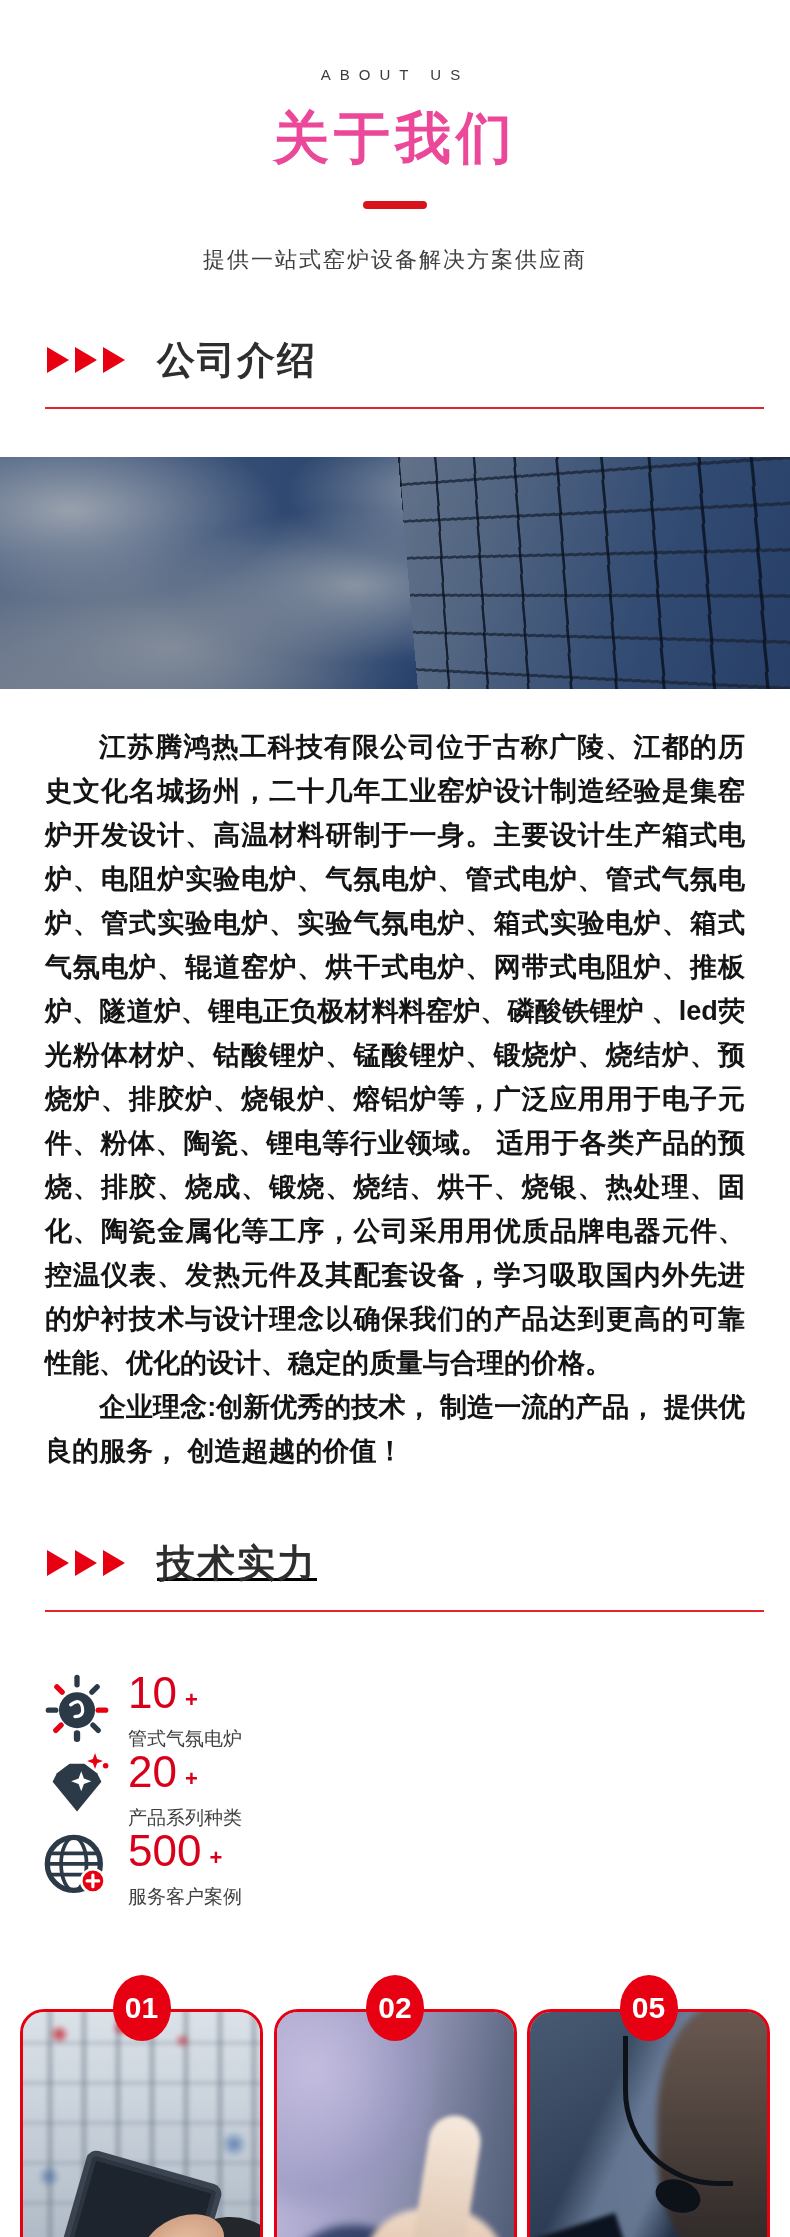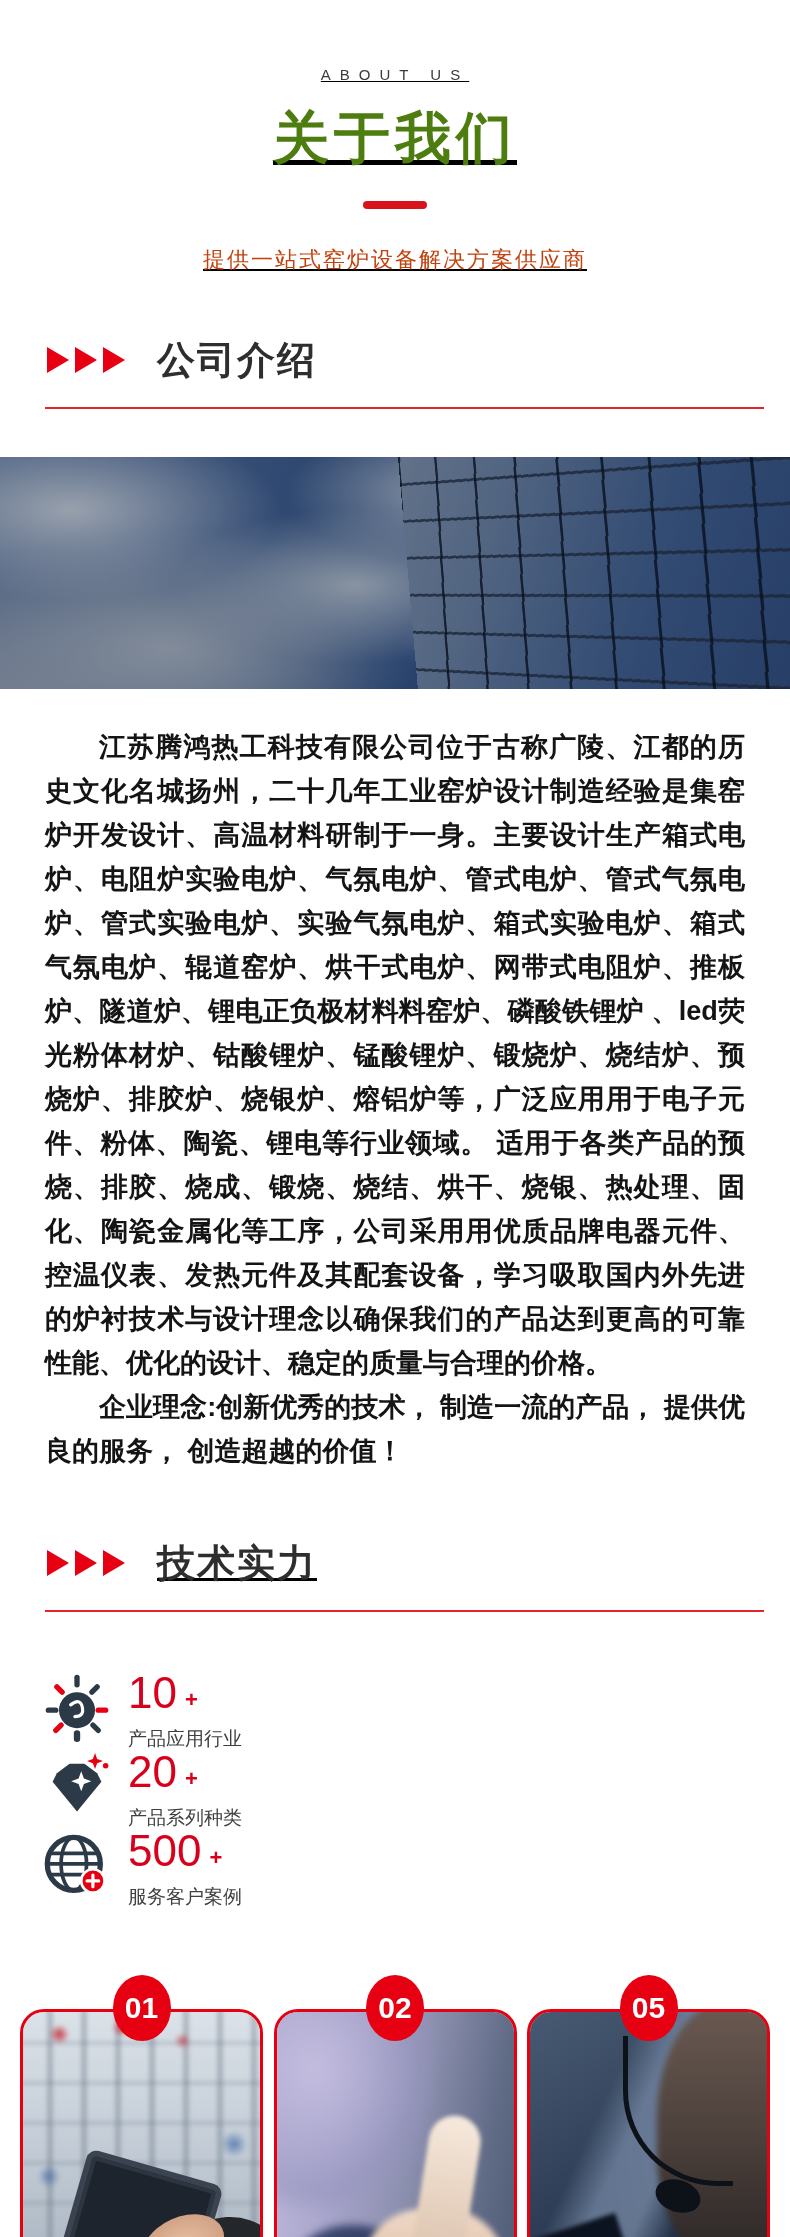--- a/index.html
+++ b/index.html
@@ -8,7 +8,7 @@
   .page { width: 790px; height: 2237px; margin: 0 auto; background: #fff; overflow: hidden; position: relative; padding-top: 66px; }
 
   
-  .hero { text-align: center; text-decoration: underline; }
+  .hero { text-align: center; }
   .eyebrow { font-size: 15px; letter-spacing: 9px; color: #3c3c3c; font-weight: 500; }
   .big-title { margin-top: 24px; font-size: 56px; line-height: 62px; font-weight: 700; color: #4d7c0f; letter-spacing: 5px; }
   .red-bar { width: 64px; height: 8px; border-radius: 4px; background: #d9131c; margin: 32px auto 0; }

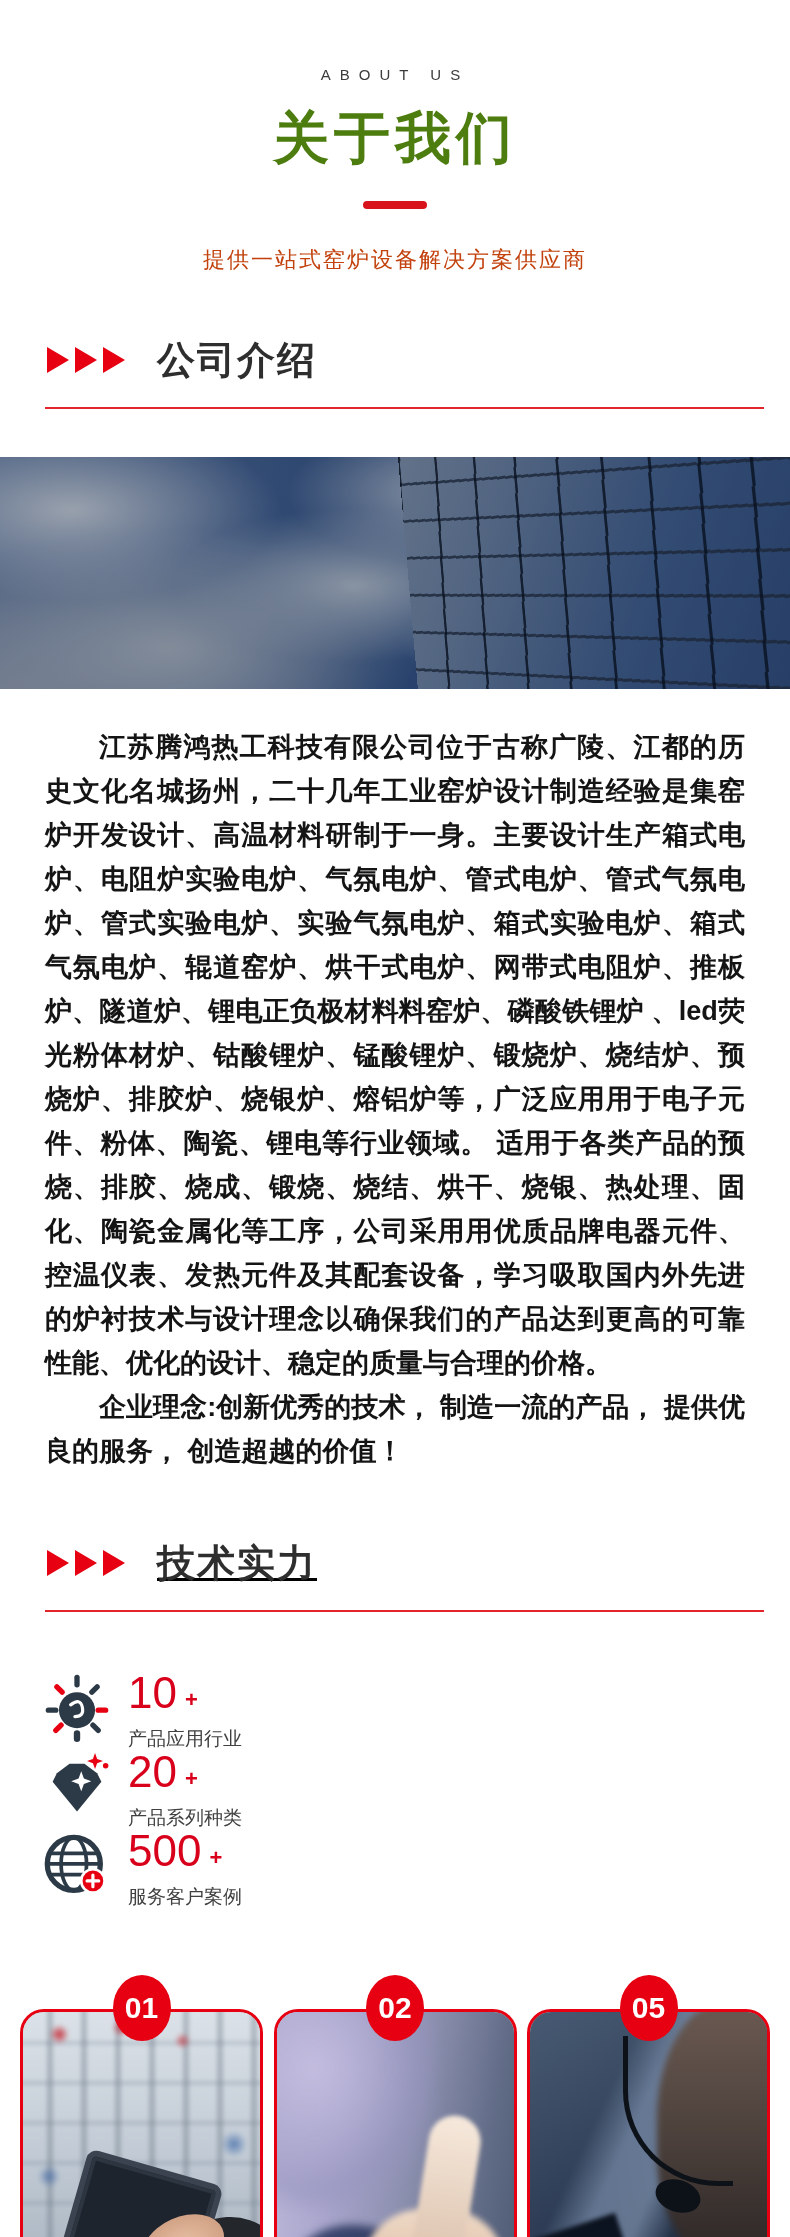--- a/index.html
+++ b/index.html
@@ -10,7 +10,7 @@
   
   .hero { text-align: center; }
   .eyebrow { font-size: 15px; letter-spacing: 9px; color: #3c3c3c; font-weight: 500; }
-  .big-title { margin-top: 24px; font-size: 56px; line-height: 62px; font-weight: 700; color: #4d7c0f; letter-spacing: 5px; }
+  .big-title { margin-top: 24px; font-size: 56px; line-height: 62px; font-weight: 700; color: #ec4899; letter-spacing: 5px; }
   .red-bar { width: 64px; height: 8px; border-radius: 4px; background: #d9131c; margin: 32px auto 0; }
   .subtitle { margin-top: 36px; font-size: 22px; line-height: 30px; color: #c2410c; letter-spacing: 2px; }
 

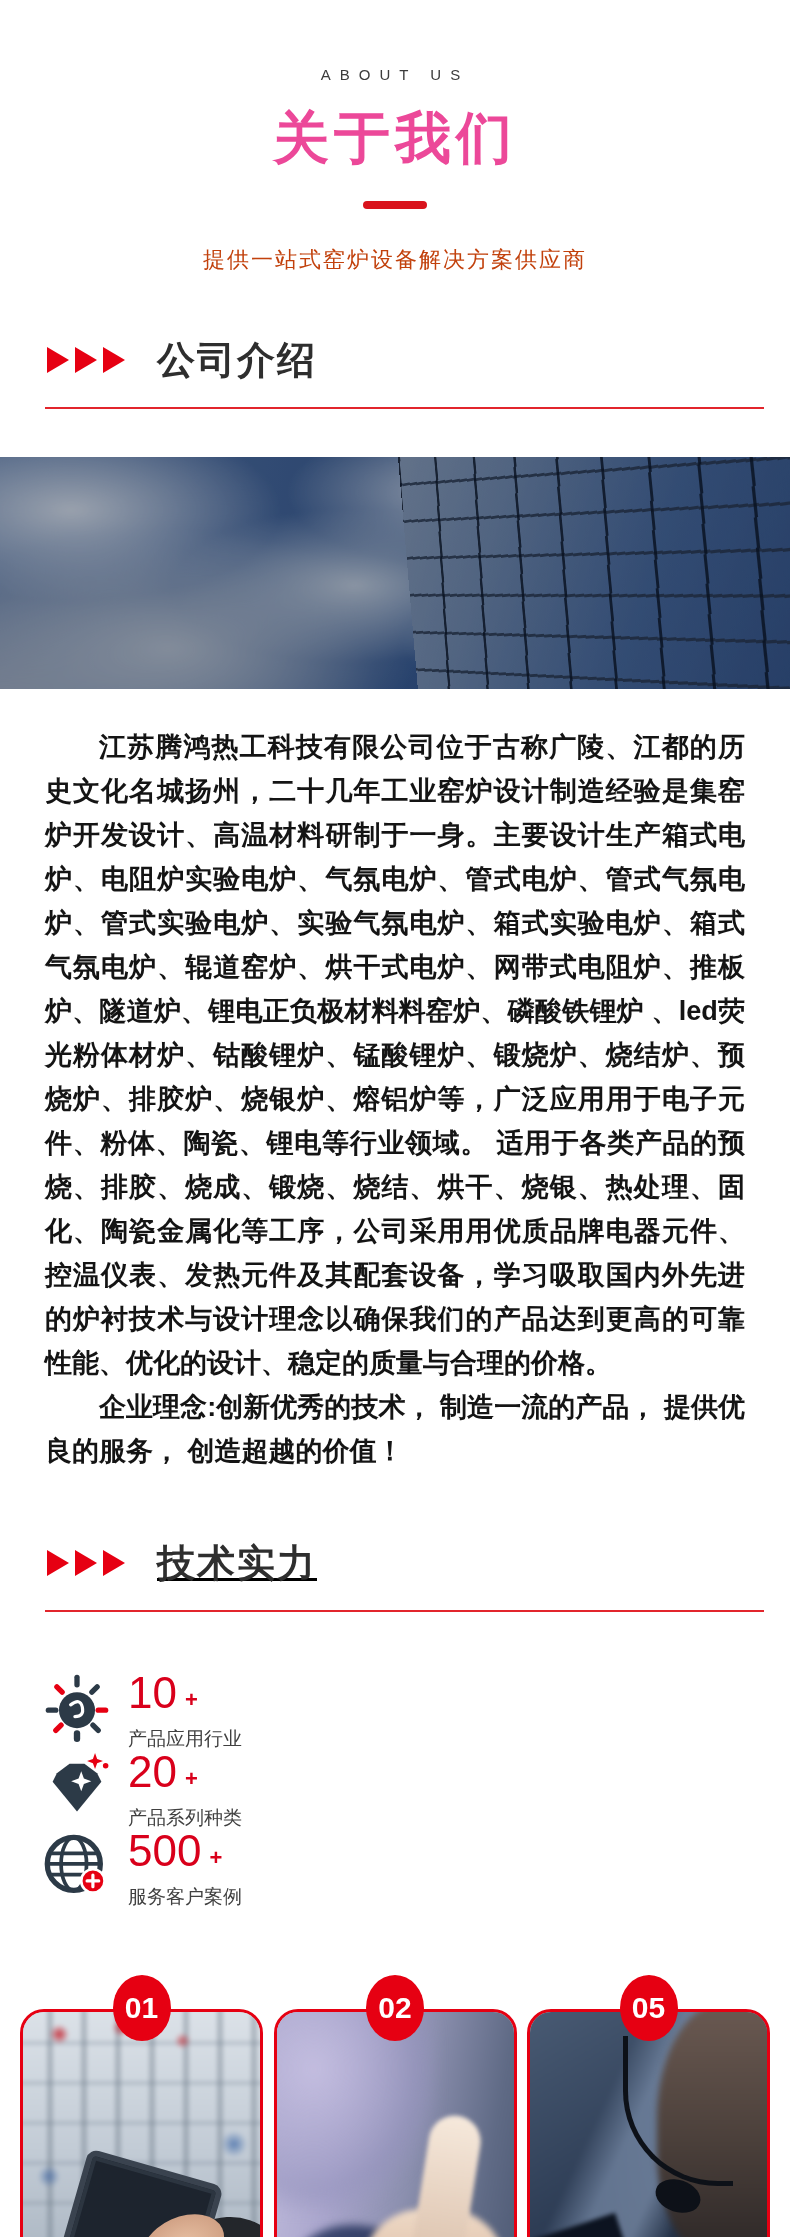--- a/index.html
+++ b/index.html
@@ -12,7 +12,7 @@
   .eyebrow { font-size: 15px; letter-spacing: 9px; color: #3c3c3c; font-weight: 500; }
   .big-title { margin-top: 24px; font-size: 56px; line-height: 62px; font-weight: 700; color: #ec4899; letter-spacing: 5px; }
   .red-bar { width: 64px; height: 8px; border-radius: 4px; background: #d9131c; margin: 32px auto 0; }
-  .subtitle { margin-top: 36px; font-size: 22px; line-height: 30px; color: #c2410c; letter-spacing: 2px; }
+  .subtitle { margin-top: 36px; font-size: 22px; line-height: 30px; color: #404040; letter-spacing: 2px; }
 
   
   .section-head { display: flex; align-items: center; padding: 0 45px; }

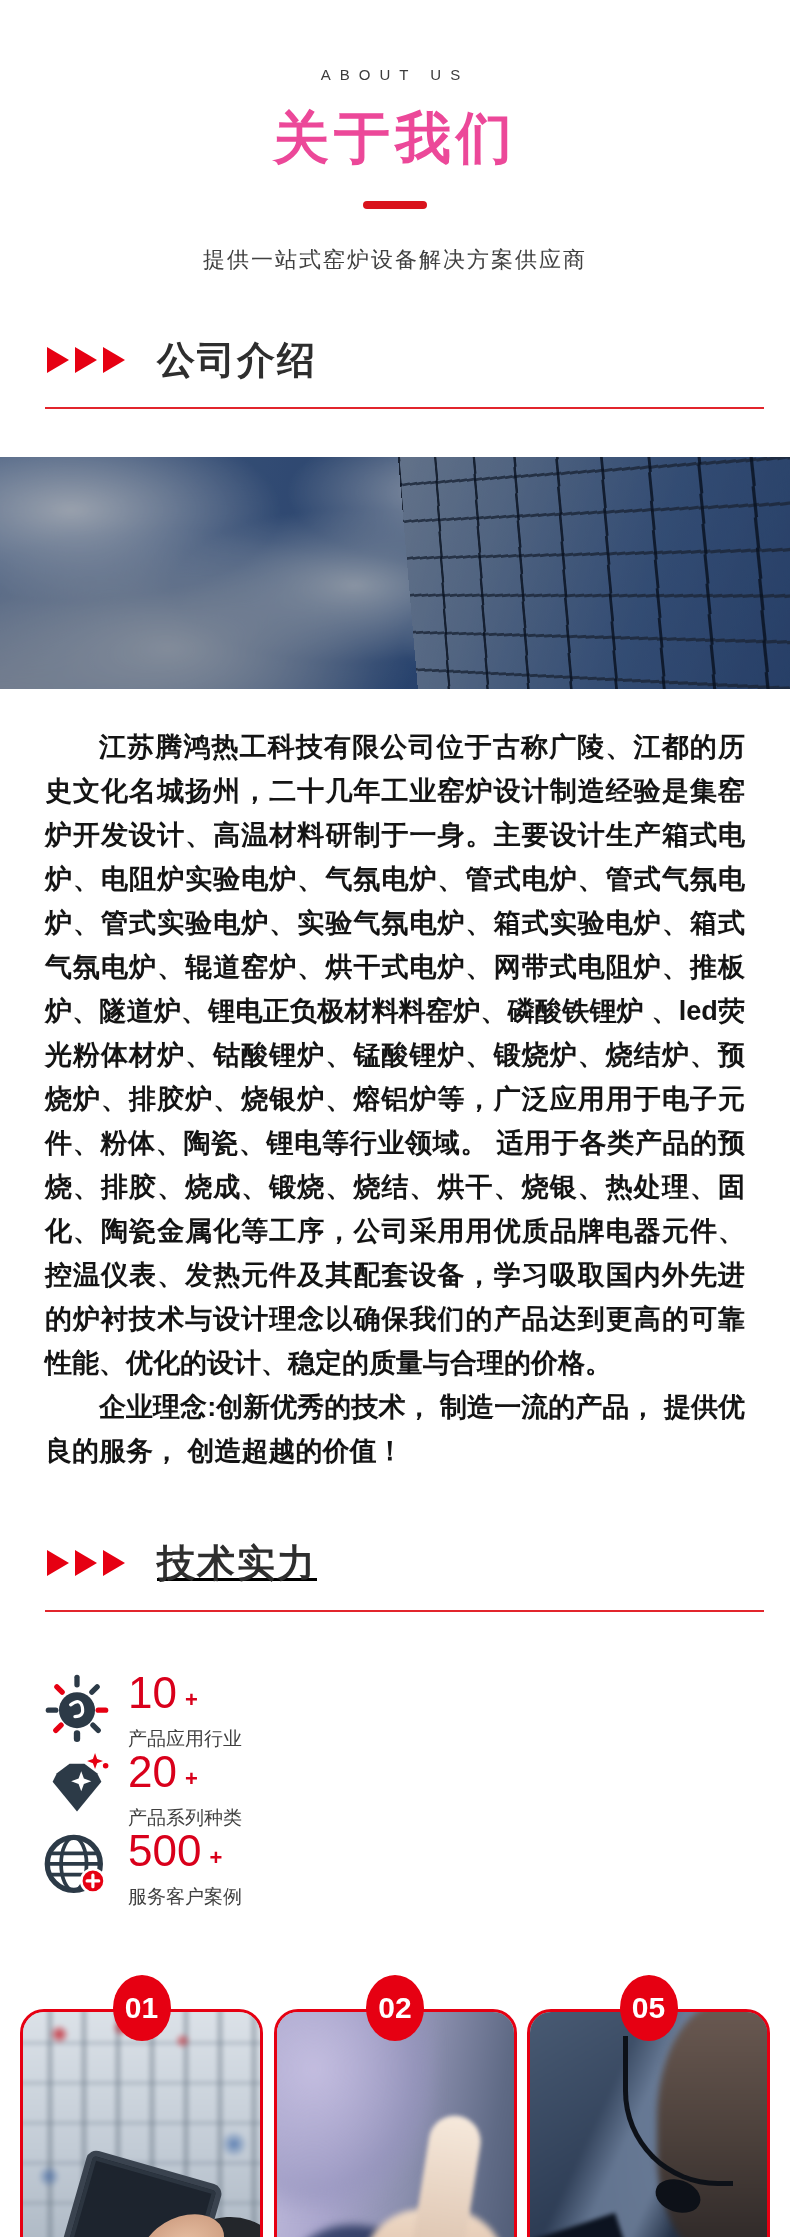--- a/index.html
+++ b/index.html
@@ -172,7 +172,7 @@
           <span class="stat-value">10</span>
           <span class="stat-plus">+</span>
         </div>
-        <div class="stat-label">产品应用行业</div>
+        <div class="stat-label">管式气氛电炉</div>
       </div>
     </div>
 

